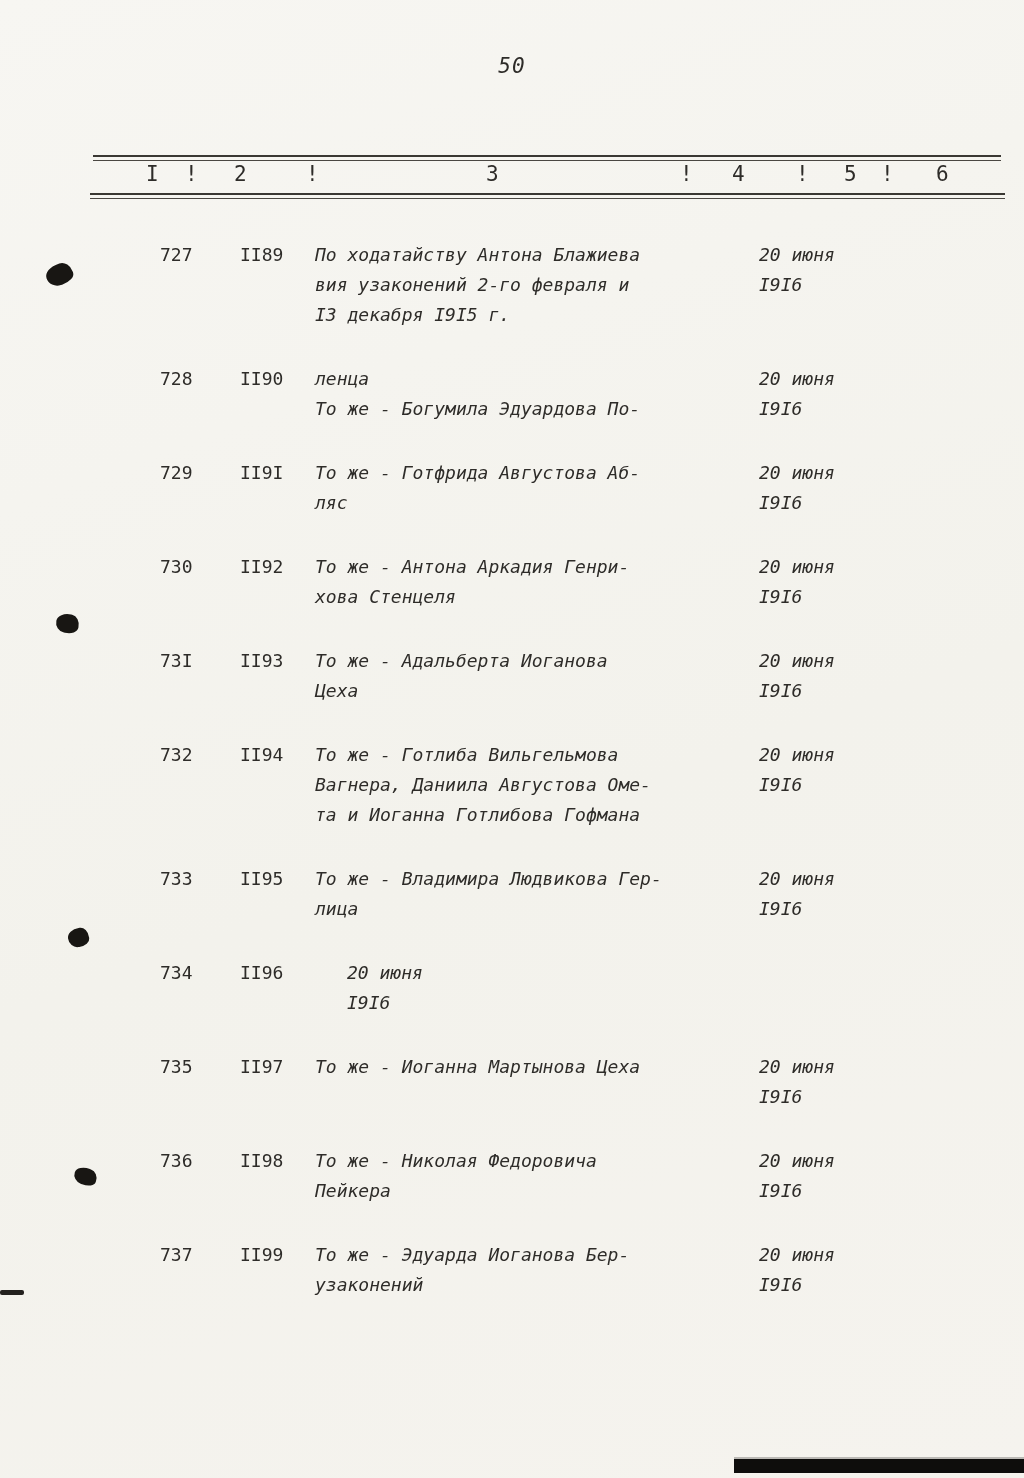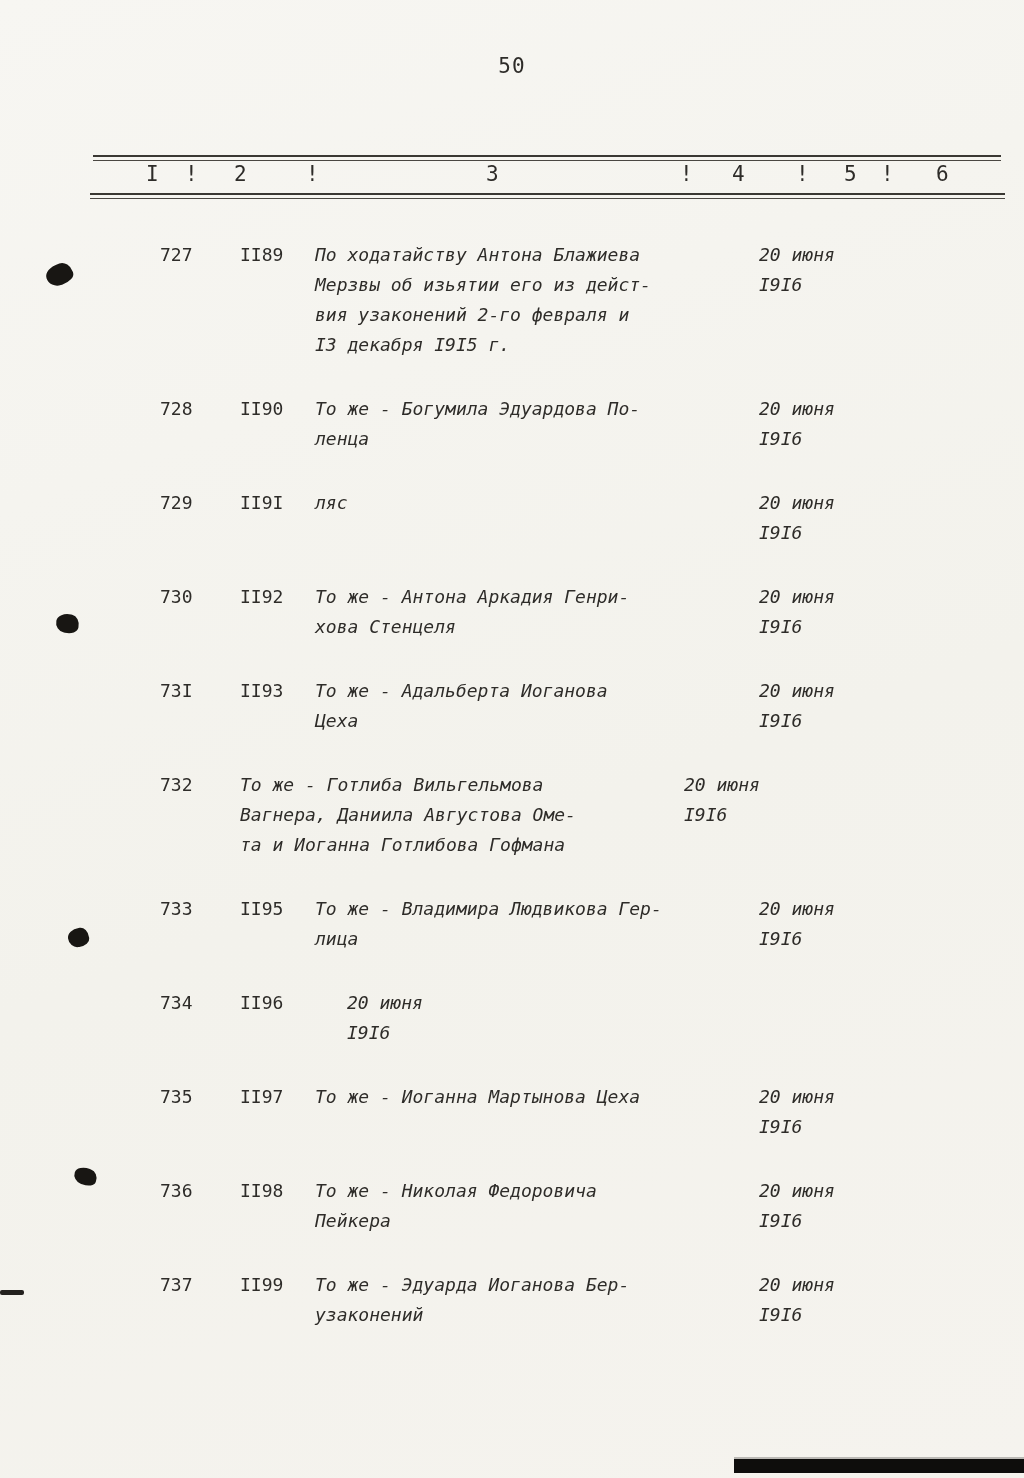--- a/index.html
+++ b/index.html
@@ -18,7 +18,7 @@
   .page-number{
     position:absolute;top:54px;left:0;right:0;
     text-align:center;
-    font-size:21px;letter-spacing:1px;
+    font-size:21px;letter-spacing:1px;font-style:italic;
   }
   .rule{
     position:absolute;left:93px;width:908px;height:3px;

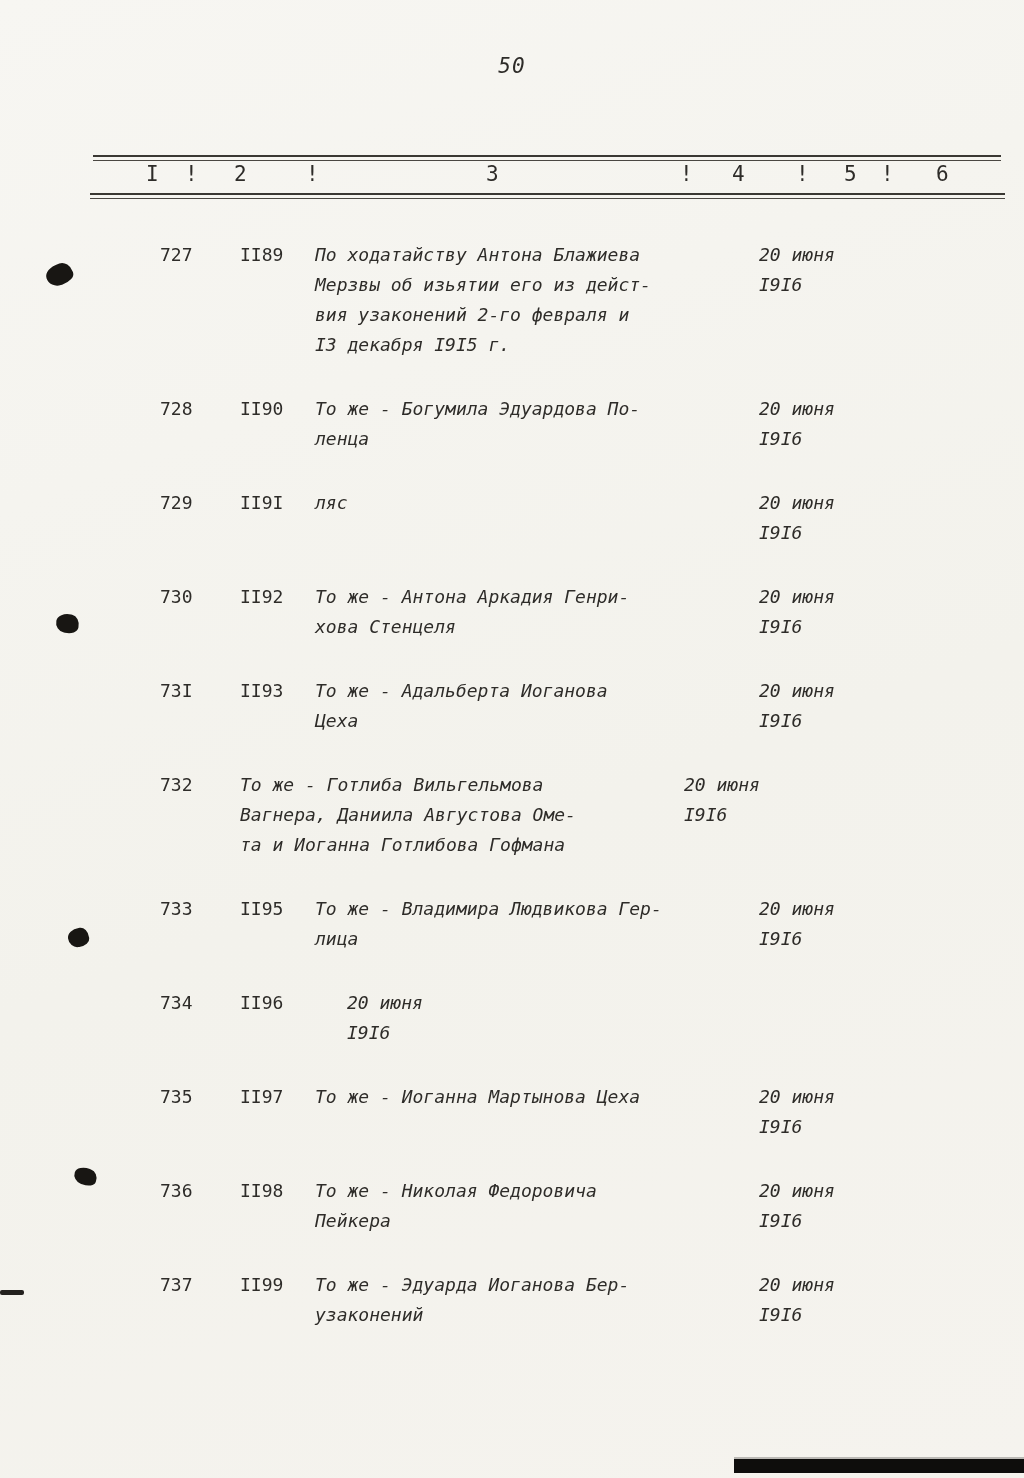--- a/index.html
+++ b/index.html
@@ -95,7 +95,6 @@
       <div class="c2">II89</div>
       <div class="c3">
         <div class="line">По ходатайству Антона Блажиева</div>
-        <div class="line">Мерзвы об изьятии его из дейст-</div>
         <div class="line">вия узаконений 2-го февраля и</div>
         <div class="line">I3 декабря I9I5 г.</div>
       </div>

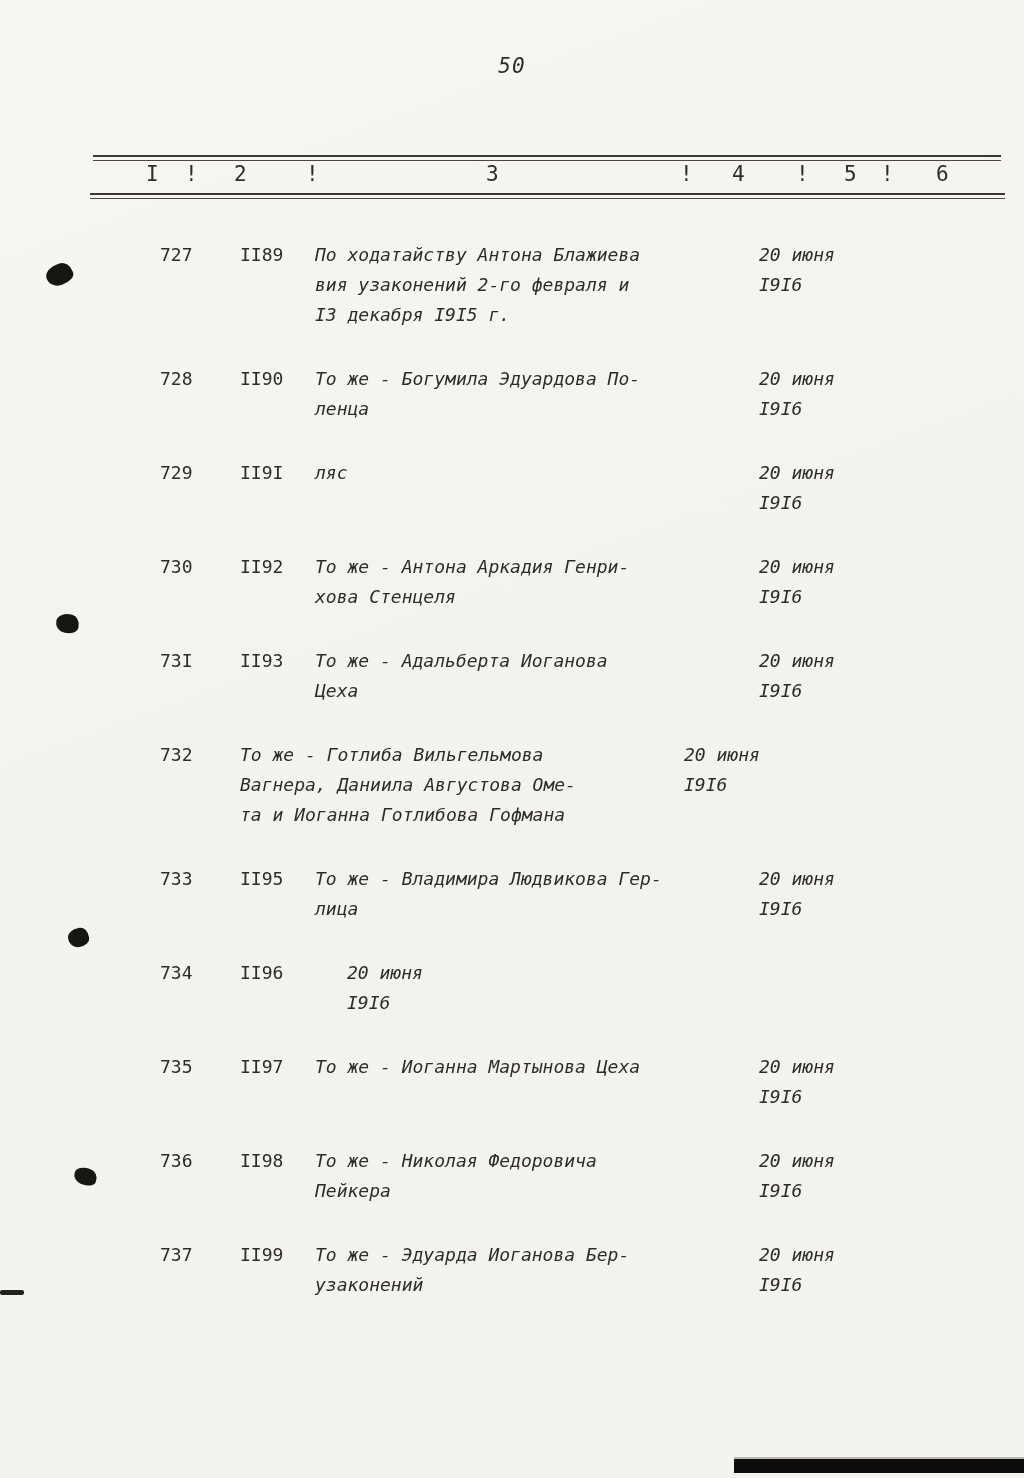--- a/index.html
+++ b/index.html
@@ -108,8 +108,8 @@
       <div class="c1">728</div>
       <div class="c2">II90</div>
       <div class="c3">
+        <div class="line">ленца</div>
         <div class="line">То же - Богумила Эдуардова По-</div>
-        <div class="line">ленца</div>
       </div>
       <div class="c4">
         <div class="line">20 июня</div>

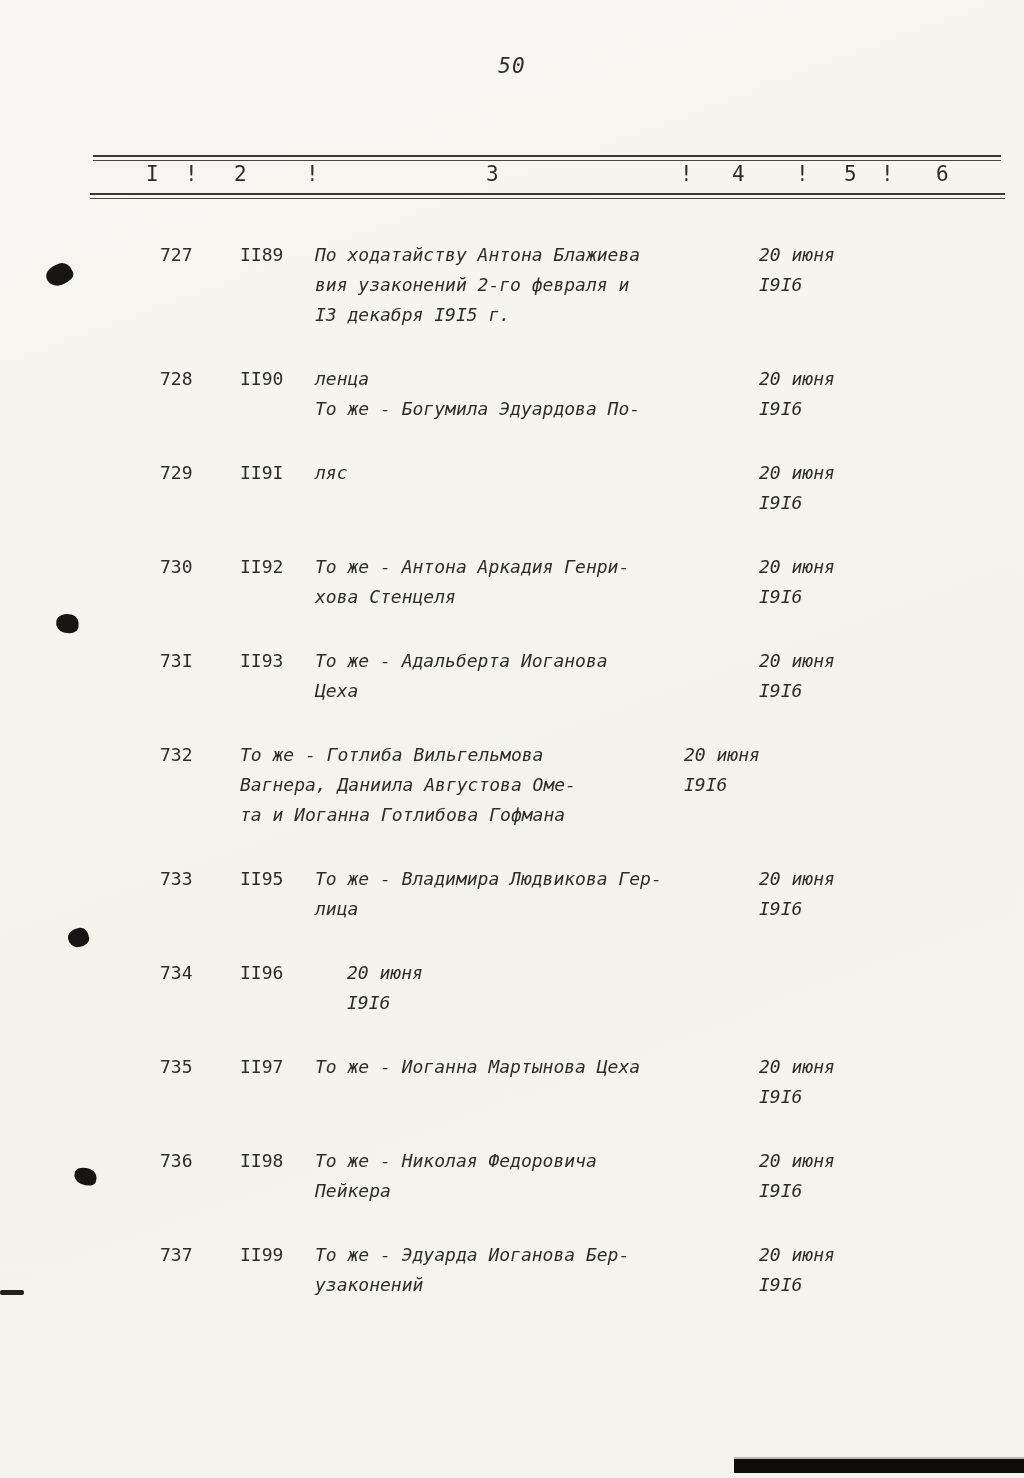--- a/index.html
+++ b/index.html
@@ -121,6 +121,7 @@
       <div class="c1">729</div>
       <div class="c2">II9I</div>
       <div class="c3">
+        <div class="line">То же - Готфрида Августова Аб-</div>
         <div class="line">ляс</div>
       </div>
       <div class="c4">

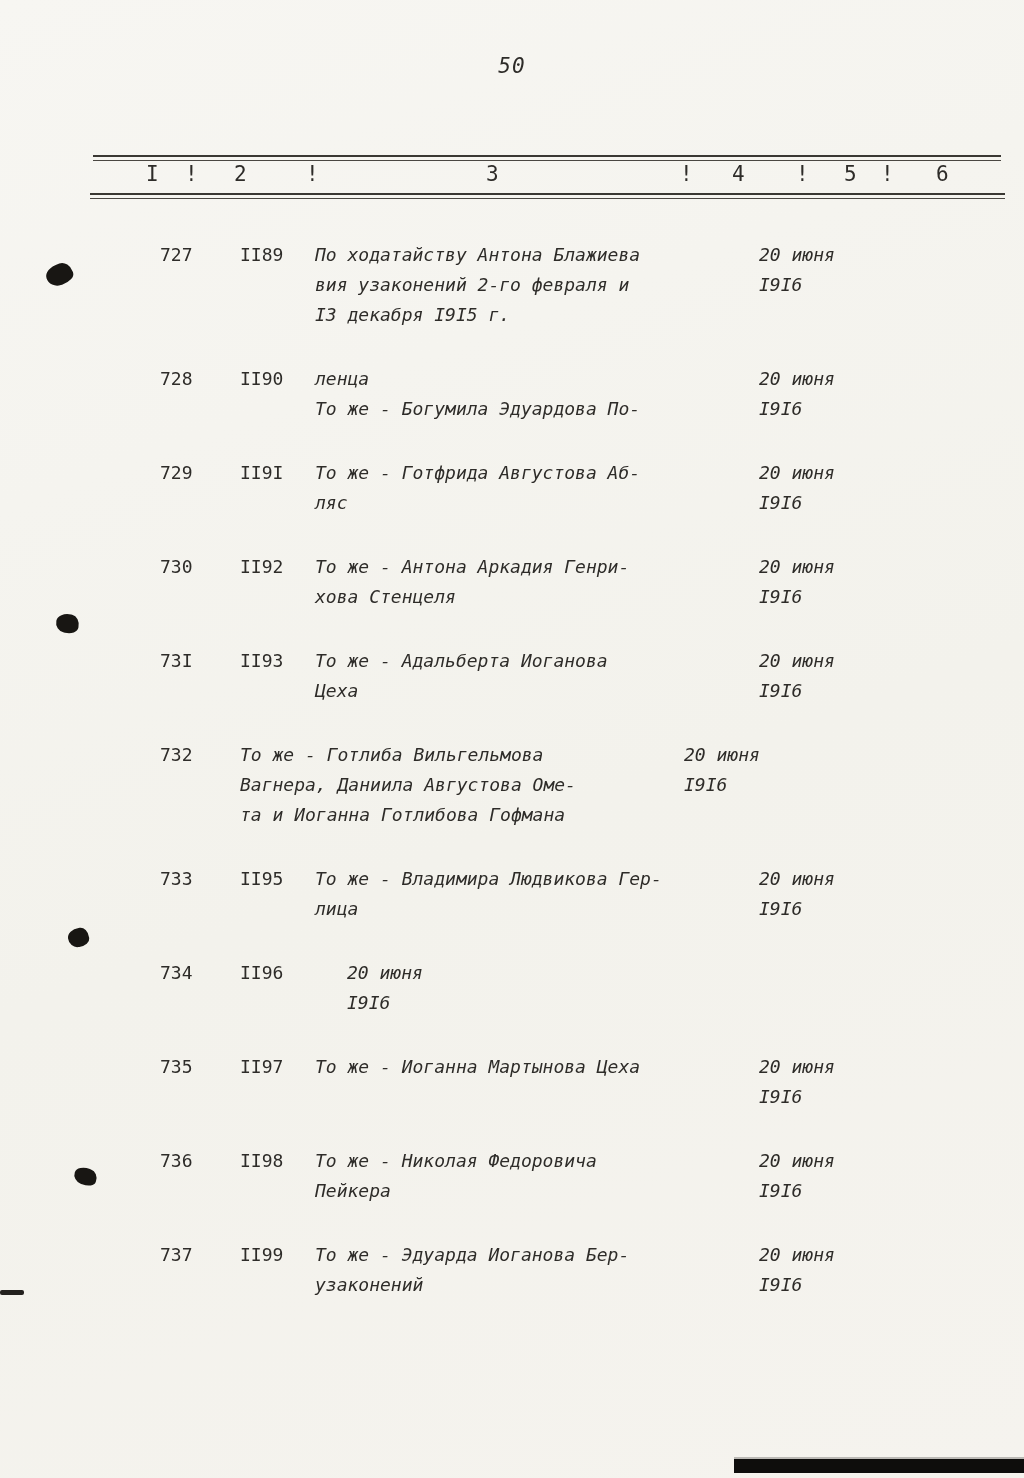--- a/index.html
+++ b/index.html
@@ -158,6 +158,7 @@
 
     <div class="trow">
       <div class="c1">732</div>
+      <div class="c2">II94</div>
       <div class="c3">
         <div class="line">То же - Готлиба Вильгельмова</div>
         <div class="line">Вагнера, Даниила Августова Оме-</div>

